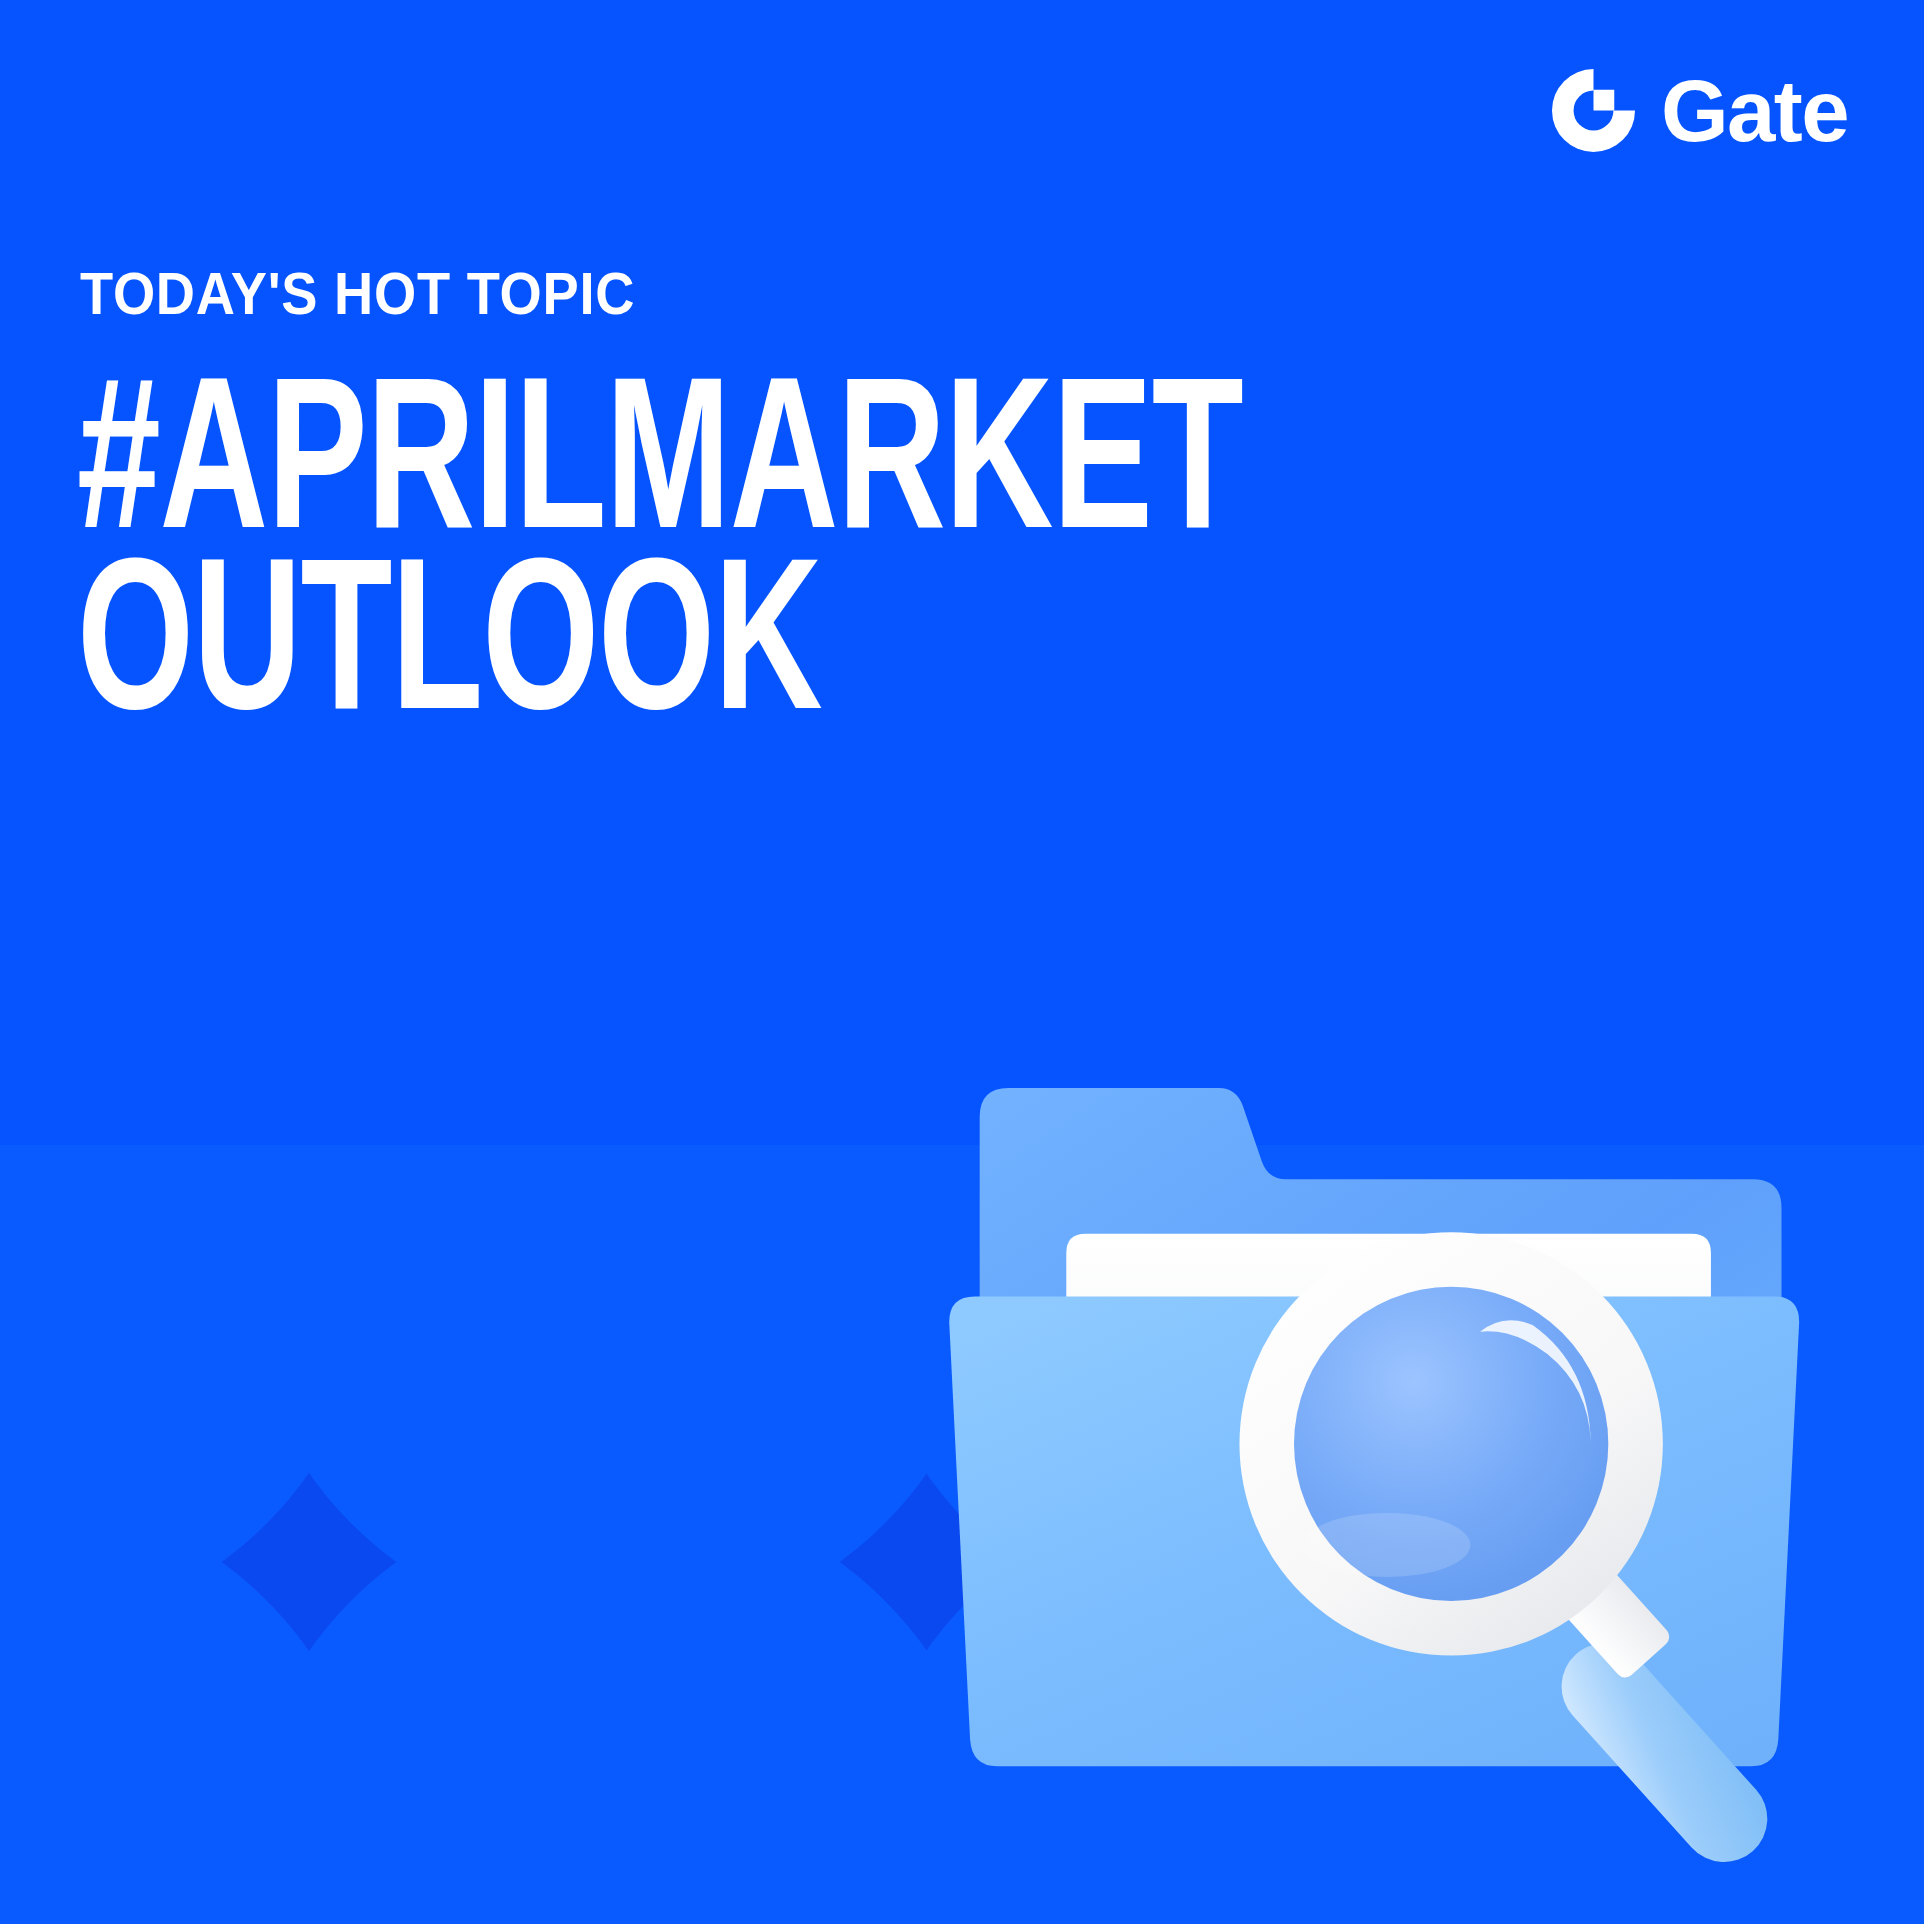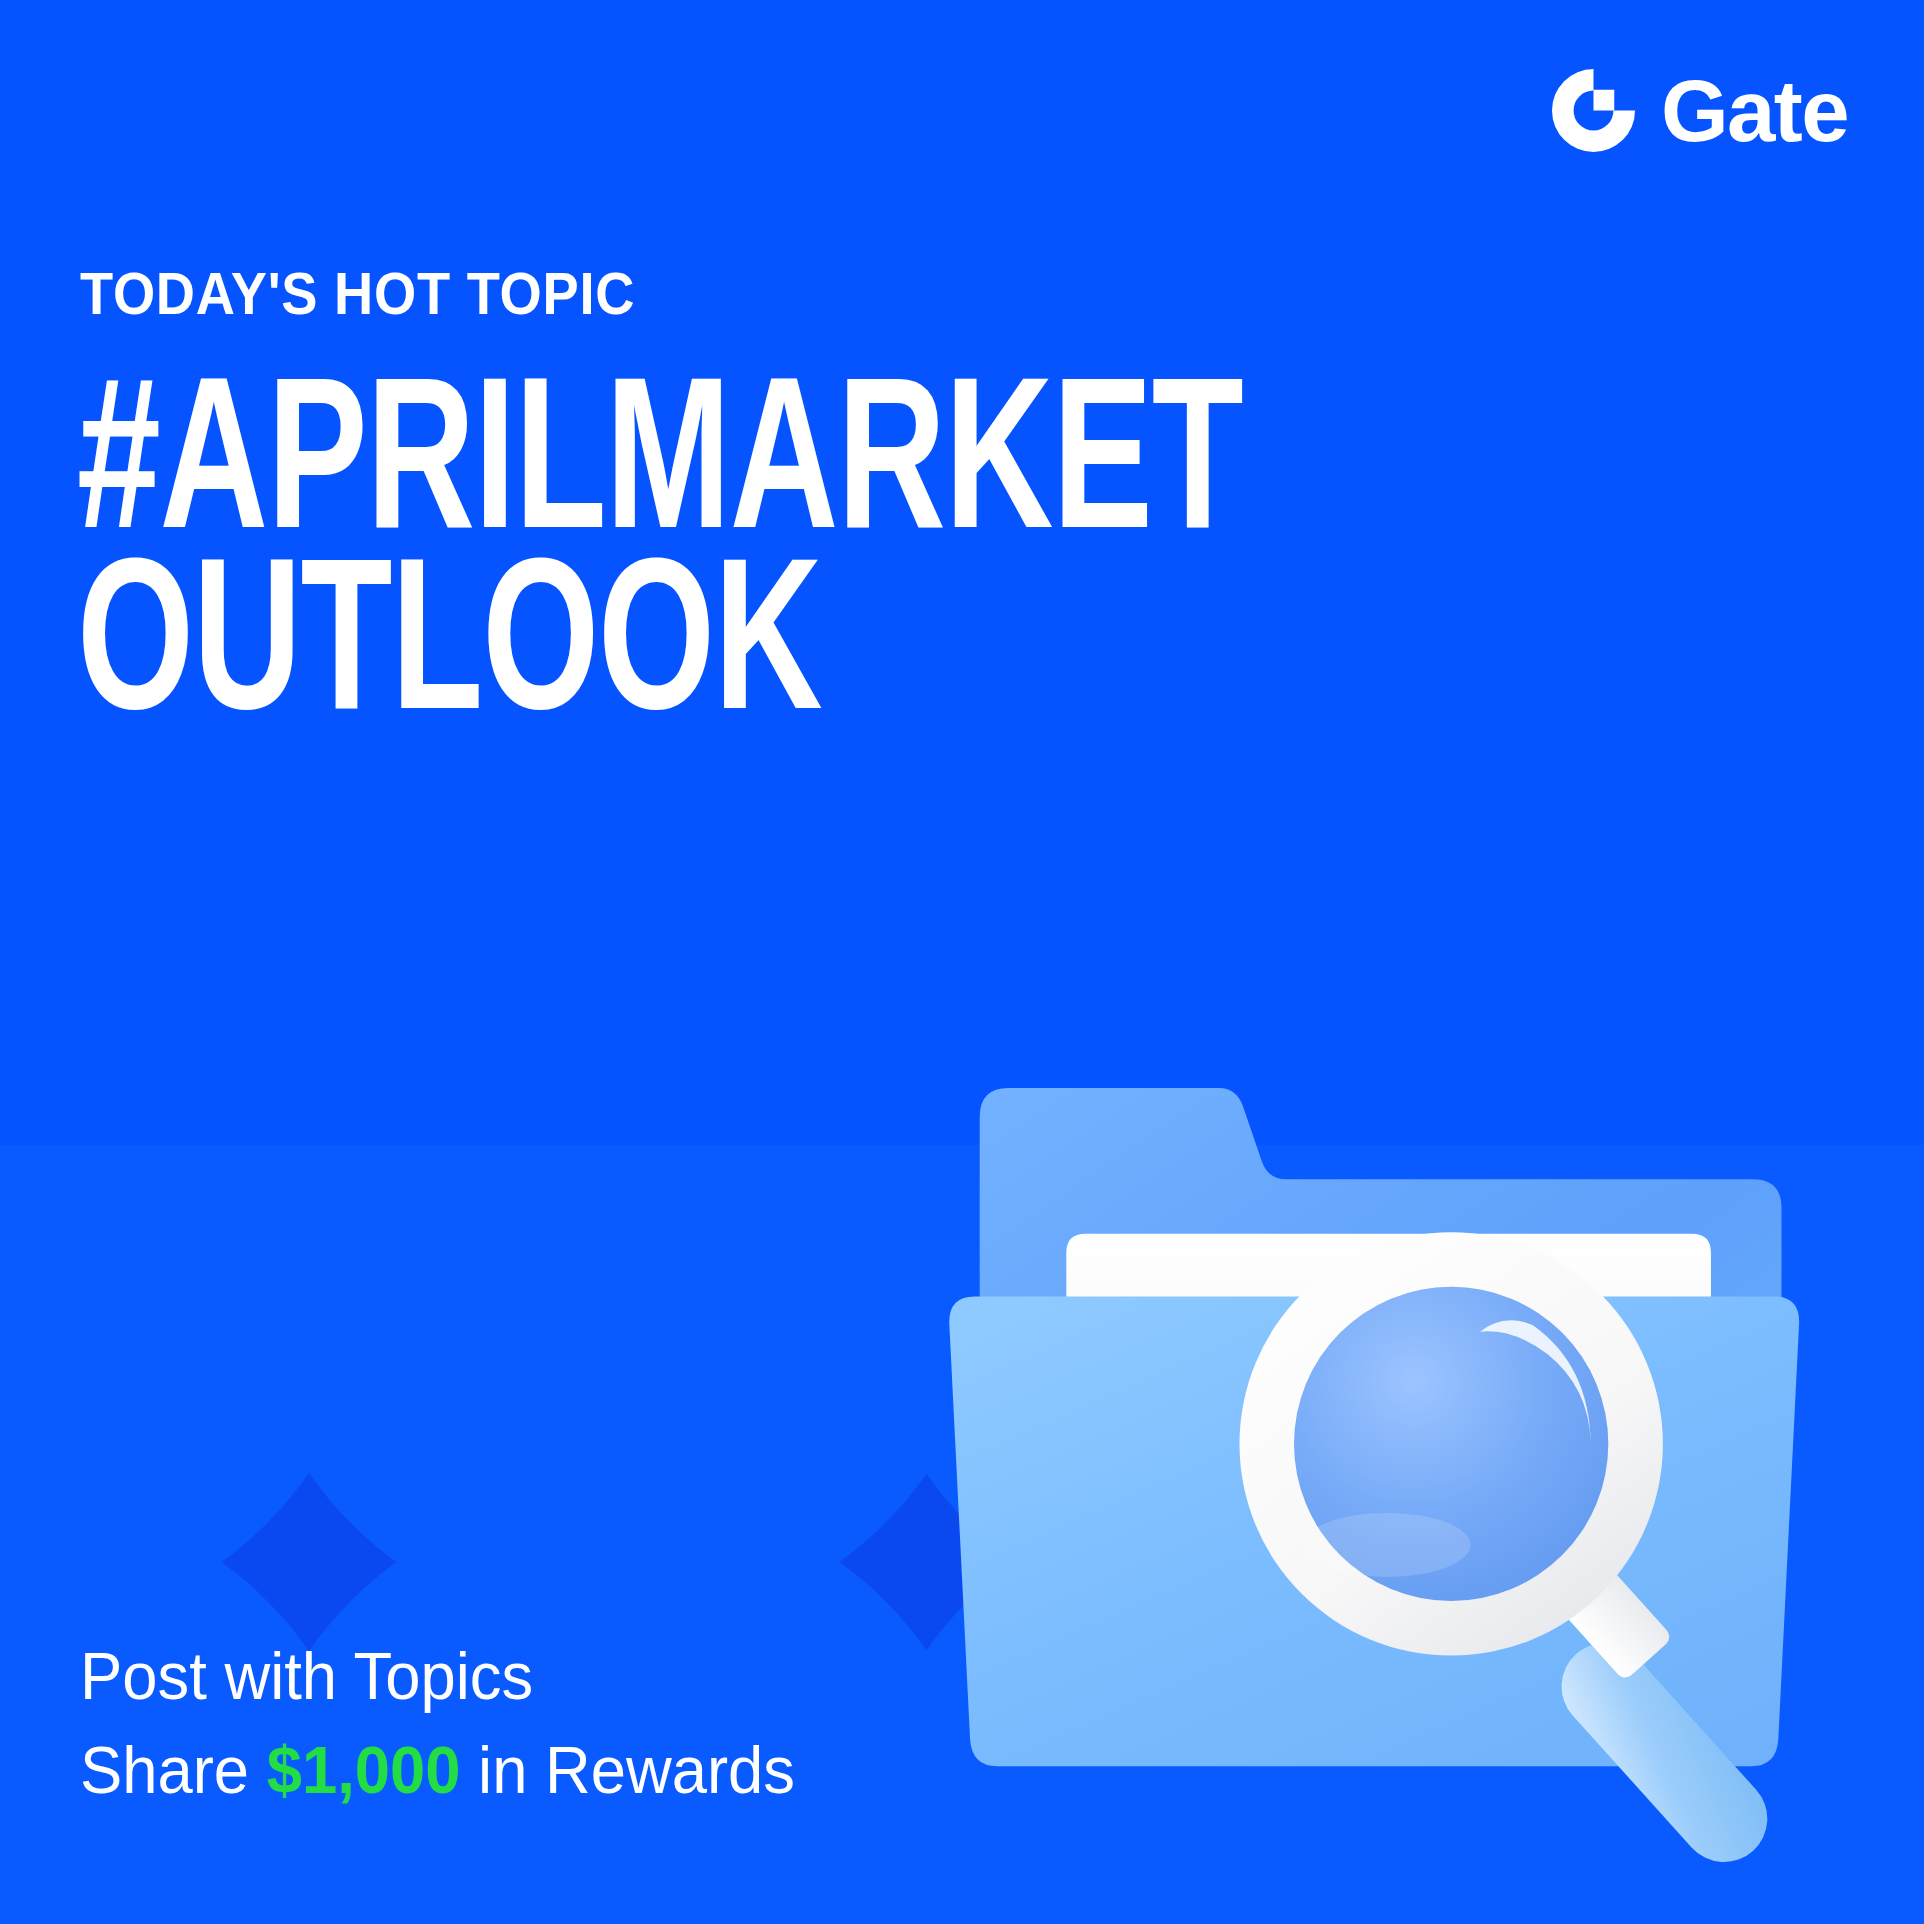--- a/index.html
+++ b/index.html
@@ -205,10 +205,6 @@
     </svg>
   </div>
 
-  <div class="caption">
-    <div class="cap-line">Post with Topics</div>
-    <div class="cap-line"><span>Share </span><span class="cap-amount">$1,000</span><span> in Rewards</span></div>
-  </div>
 
 </div>
 

